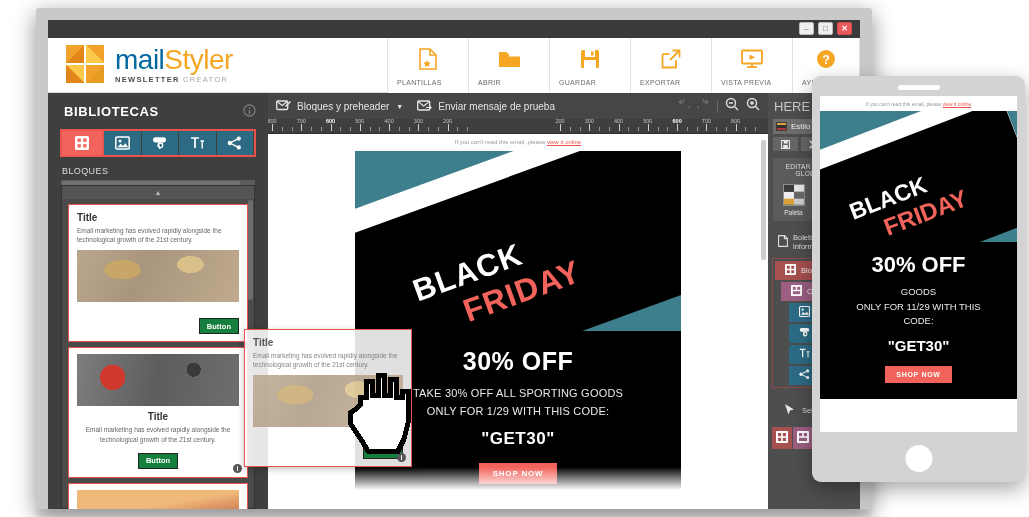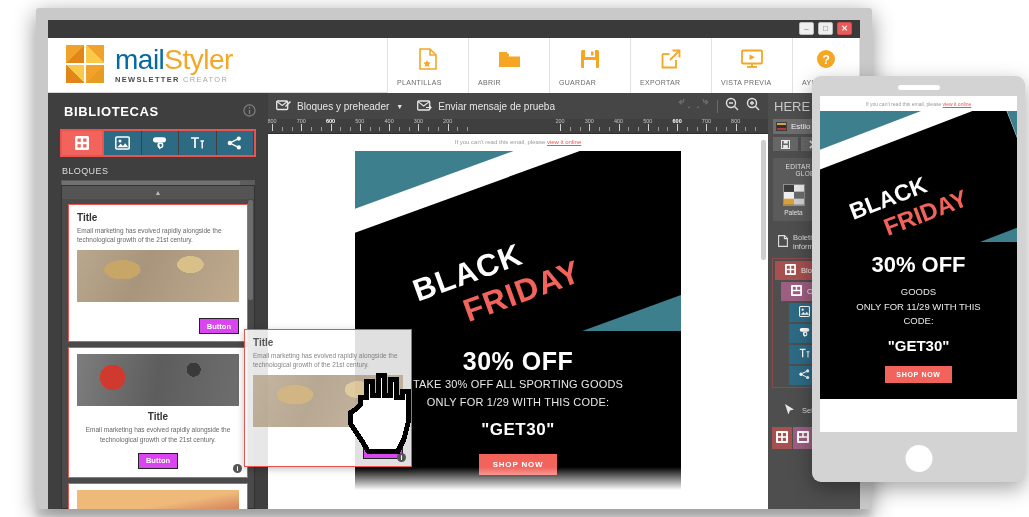--- a/index.html
+++ b/index.html
@@ -152,7 +152,7 @@
       linear-gradient(170deg, #efb97a 0 40%, #d98b5f 60%, #8a6a57 100%);
   }
   .bc-btn {
-    display:inline-block; background:#d946ef; color:#fff; font-size:7.5px;
+    display:inline-block; background:#15803d; color:#fff; font-size:7.5px;
     font-weight:bold; padding: 2.5px 7px; border:1px solid #222; cursor:pointer;
   }
   .bc-btn-row { text-align: right; padding: 5px 8px 7px; }

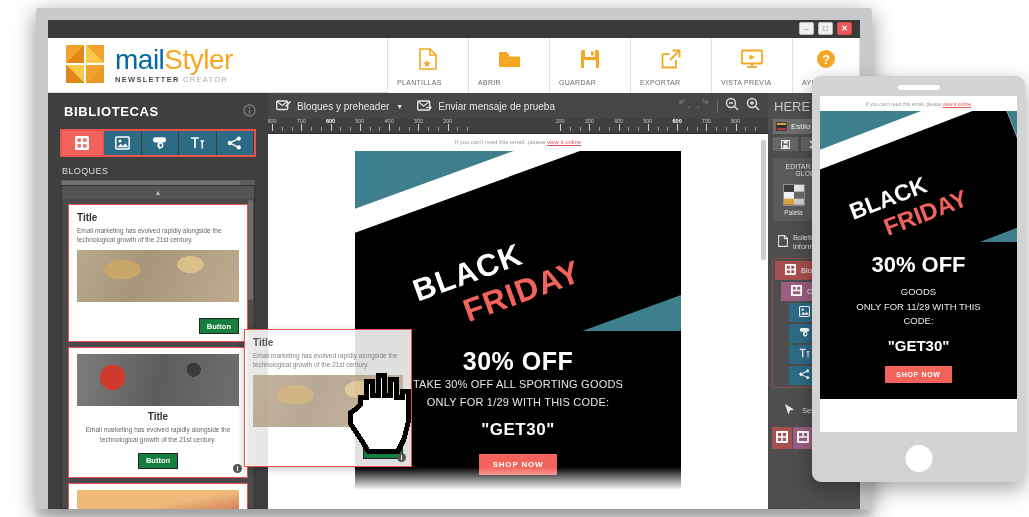--- a/index.html
+++ b/index.html
@@ -254,7 +254,7 @@
 
   .offer { background: #000000; padding: 16px 14px 20px; text-align: center; }
   .offer-h { color: #fff; font-size: 25px; font-weight: bold; letter-spacing: .5px; }
-  .offer-p { color: #e9e9e9; font-size: 11px; line-height: 1.6; letter-spacing: .2px; }
+  .offer-p { color: #e9e9e9; font-size: 11px; line-height: 1.6; margin-top: 9px; letter-spacing: .2px; }
   .offer-code { color: #fff; font-size: 17px; font-weight: bold; margin-top: 9px; letter-spacing: .5px; }
   .offer-btn {
     display: inline-block; margin-top: 14px; background: #f2635b; color: #fff;

